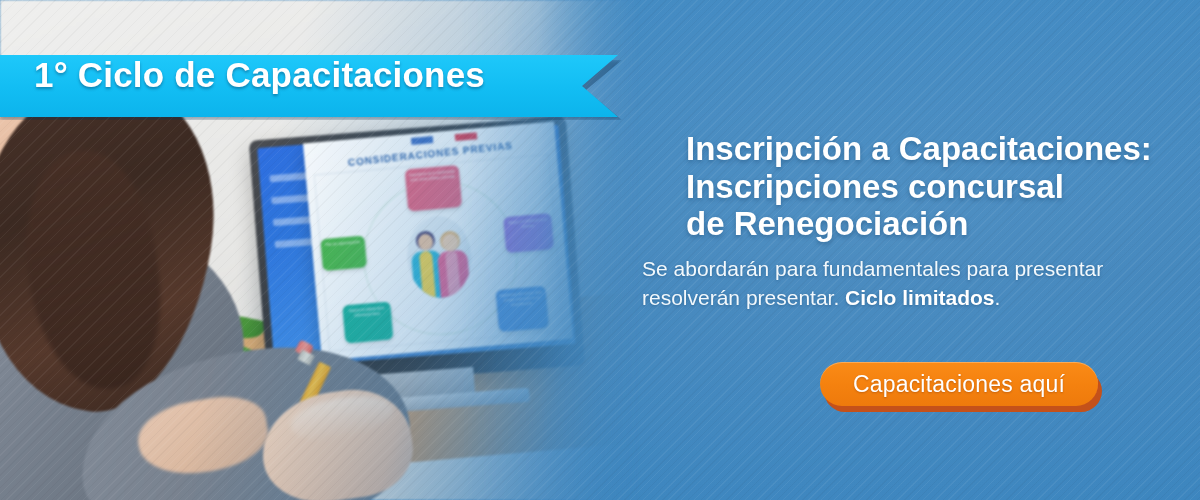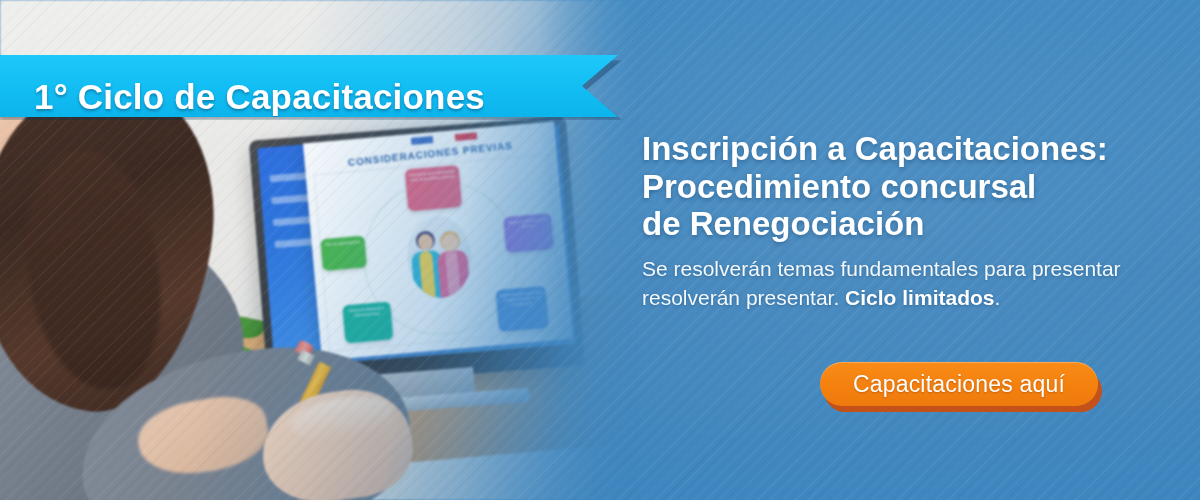--- a/index.html
+++ b/index.html
@@ -224,7 +224,7 @@
     position:absolute;left:0;top:55px;width:618px;height:62px;
     background:linear-gradient(180deg,#1ec8fa 0%,#12bdf3 55%,#0cb4ec 100%);
     clip-path:polygon(0 0,618px 0,582px 31px,618px 62px,0 62px);
-    display:flex;align-items:flex-end;
+    display:flex;align-items:flex-start;
   }
   .ribbon-text{
     margin-left:34px;color:#ffffff;

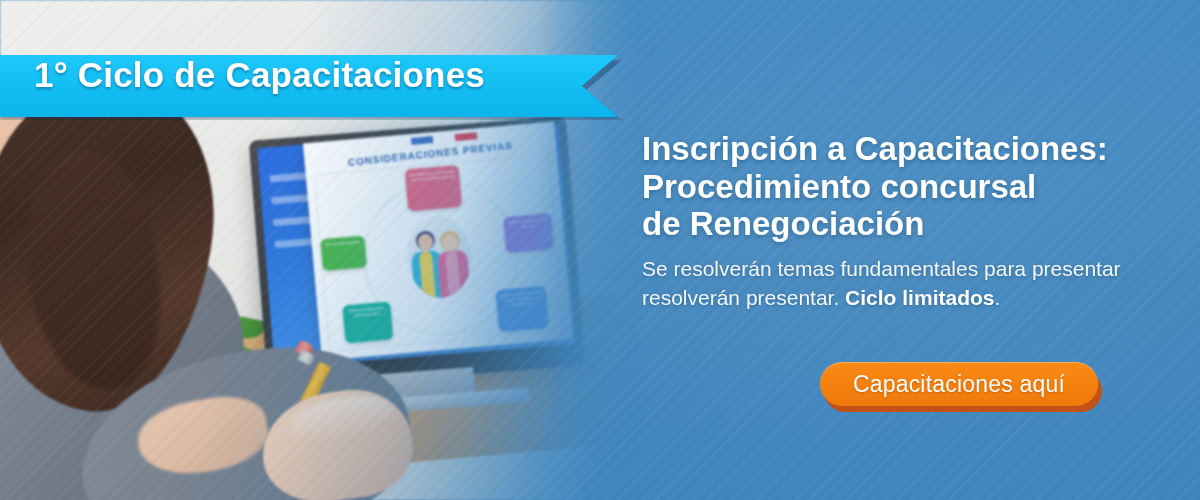--- a/index.html
+++ b/index.html
@@ -240,7 +240,7 @@
     color:#ffffff;font-size:33px;line-height:1.14;font-weight:bold;
     text-shadow:0 2px 4px rgba(10,50,85,.35);
   }
-  .headline .hl-line{display:block;white-space:nowrap;}
+  .headline .hl-line{display:block;white-space:nowrap;margin-left:44px;}
   .bodytext{
     position:absolute;left:0;top:255px;width:530px;
     color:#f2f8fc;font-size:21px;line-height:1.38;

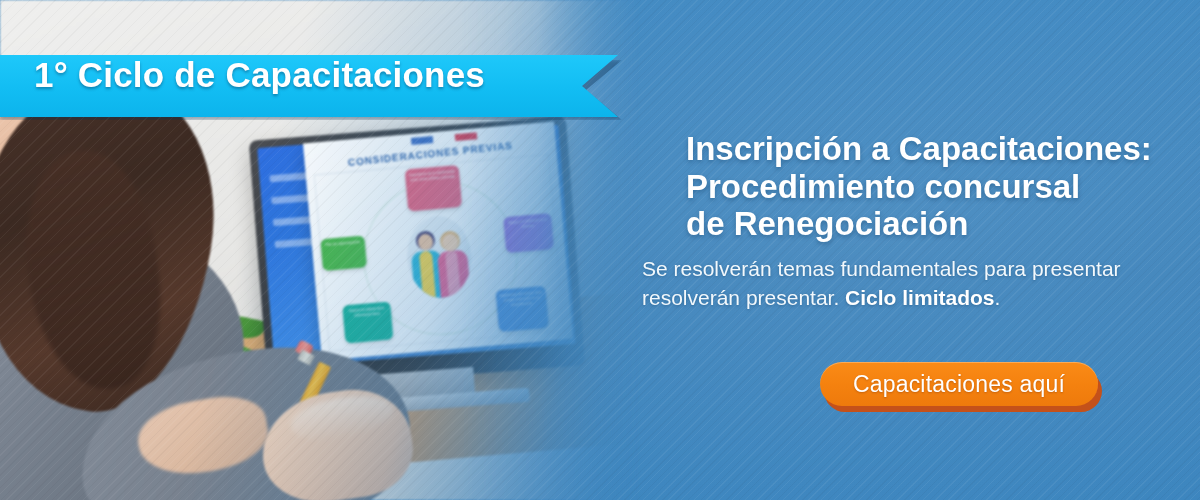--- a/index.html
+++ b/index.html
@@ -370,7 +370,7 @@
 
     <div class="headline">
       <span class="hl-line">Inscripción a Capacitaciones:</span>
-      <span class="hl-line">Procedimiento concursal</span>
+      <span class="hl-line">Inscripciones concursal</span>
       <span class="hl-line">de Renegociación</span>
     </div>
 

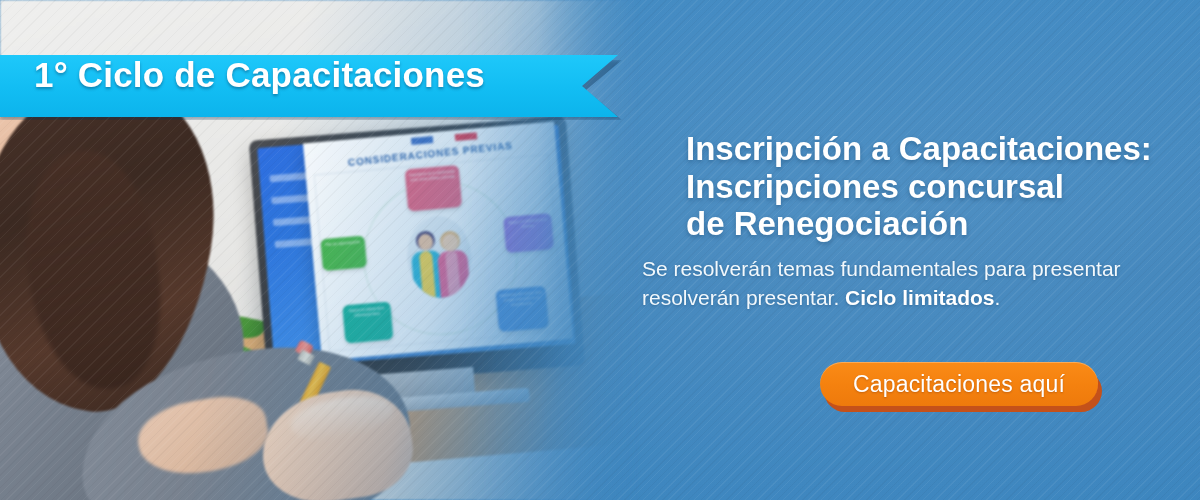--- a/index.html
+++ b/index.html
@@ -375,7 +375,7 @@
     </div>
 
     <div class="bodytext">
-      <span class="b-line">Se resolverán temas fundamentales para presentar</span>
+      <span class="b-line">Se abordarán para fundamentales para presentar</span>
       <span class="b-line"><span>resolverán presentar. </span><b>Ciclo limitados</b><span>.</span></span>
     </div>
 

